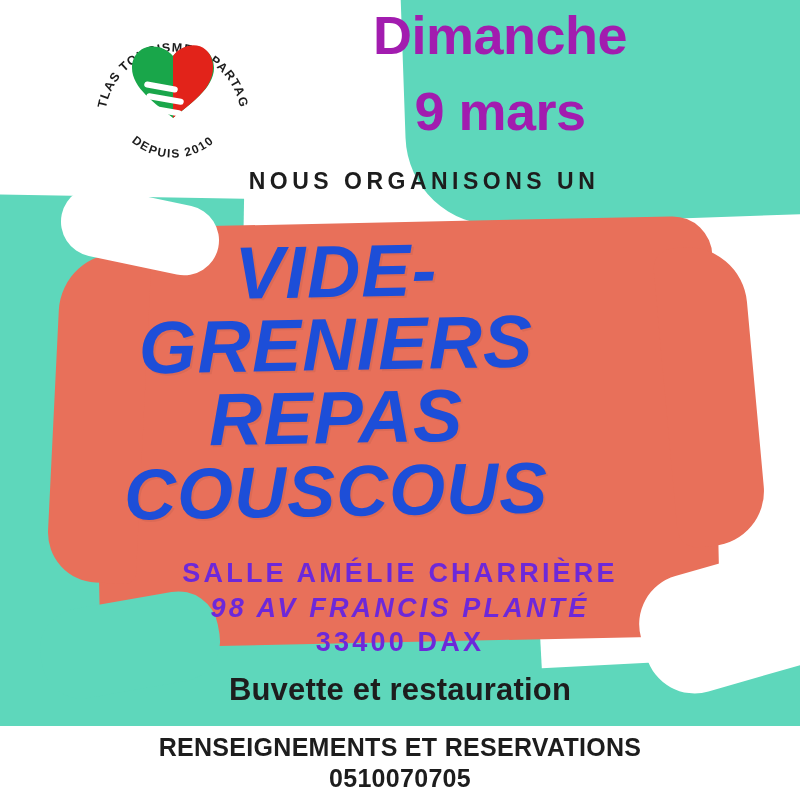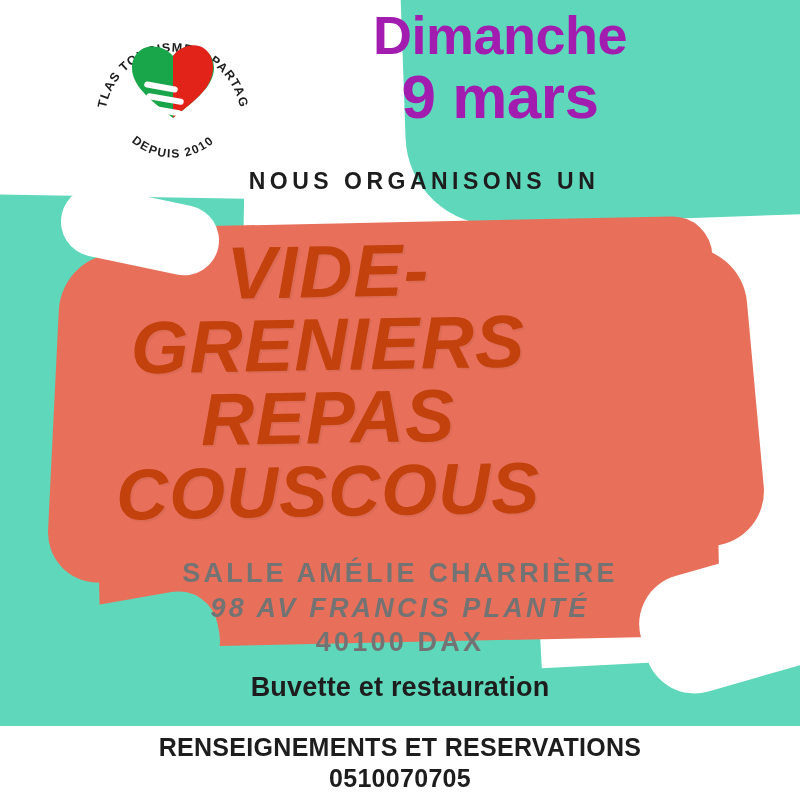--- a/index.html
+++ b/index.html
@@ -157,9 +157,9 @@
     letter-spacing: -0.5px;
   }
   .date-line2 {
-    font-size: 62px;
+    font-size: 54px;
     letter-spacing: -0.5px;
-    margin-top: 0;
+    margin-top: 18px;
   }
 
   .subtitle {

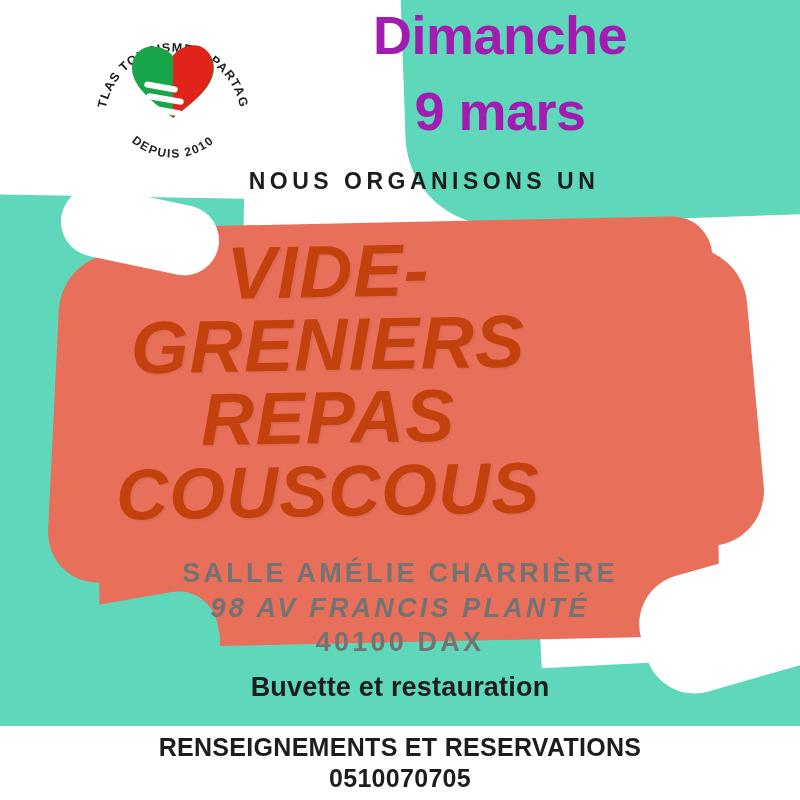--- a/index.html
+++ b/index.html
@@ -177,11 +177,11 @@
 
   .headline {
     position: absolute;
-    left: 4px;
+    left: 12px;
     top: 236px;
     width: 648px;
     text-align: center;
-    color: #c2410c;
+    color: #1d4ed8;
     font-weight: bold;
     font-style: italic;
     line-height: 0.96;

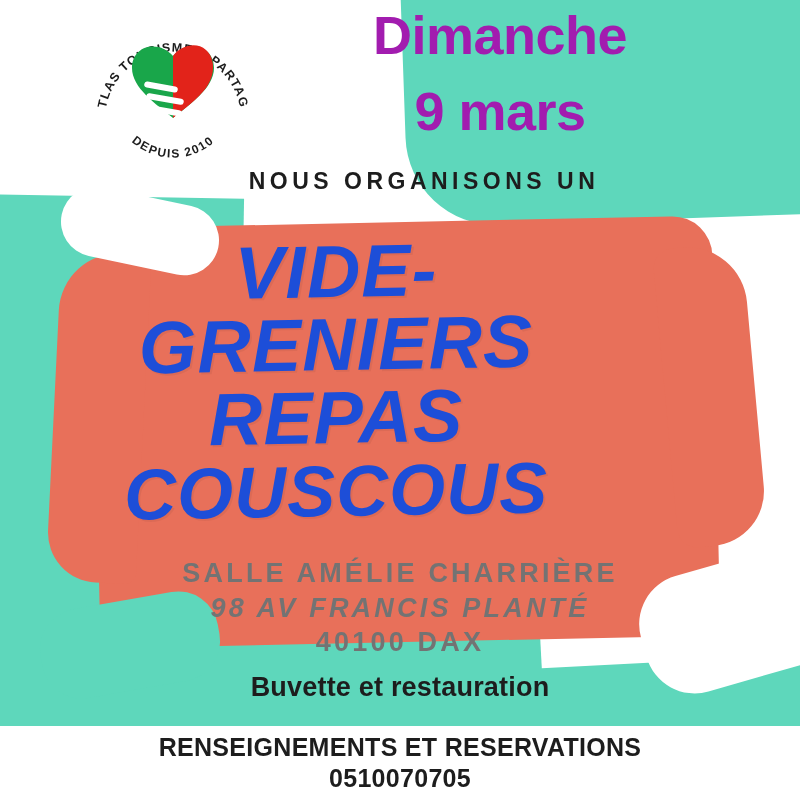--- a/index.html
+++ b/index.html
@@ -198,7 +198,7 @@
     top: 556px;
     width: 800px;
     text-align: center;
-    color: #737373;
+    color: #6d28d9;
     font-weight: bold;
     line-height: 1.28;
   }

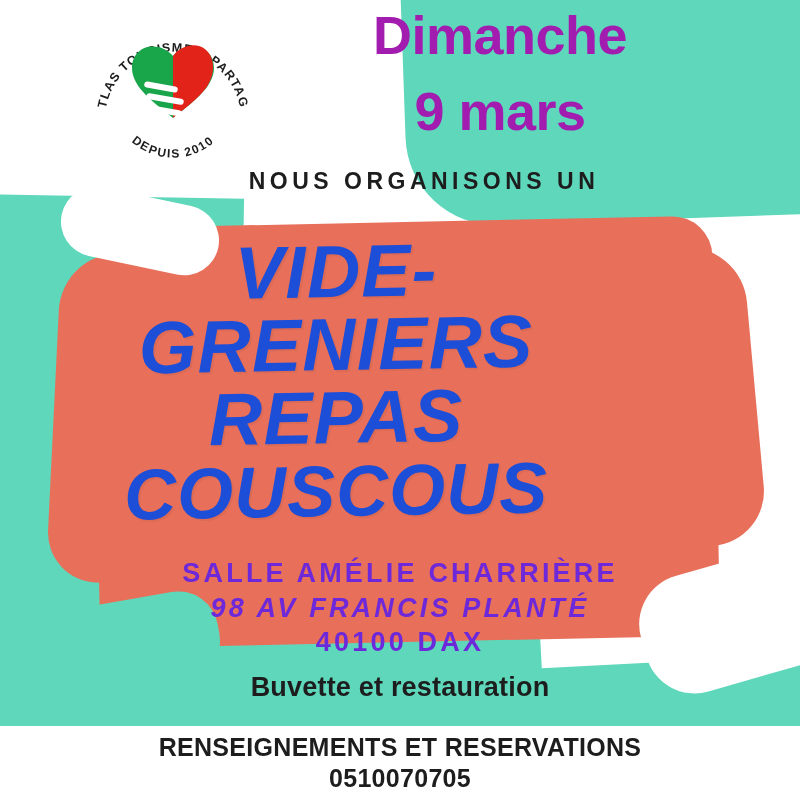--- a/index.html
+++ b/index.html
@@ -288,7 +288,7 @@
   <div class="address">
     <span class="a1">SALLE AMÉLIE CHARRIÈRE</span>
     <span class="a2">98 AV FRANCIS PLANTÉ</span>
-    <span class="a3">40100  DAX</span>
+    <span class="a3">33400  DAX</span>
   </div>
 
   <div class="buvette">Buvette et restauration</div>

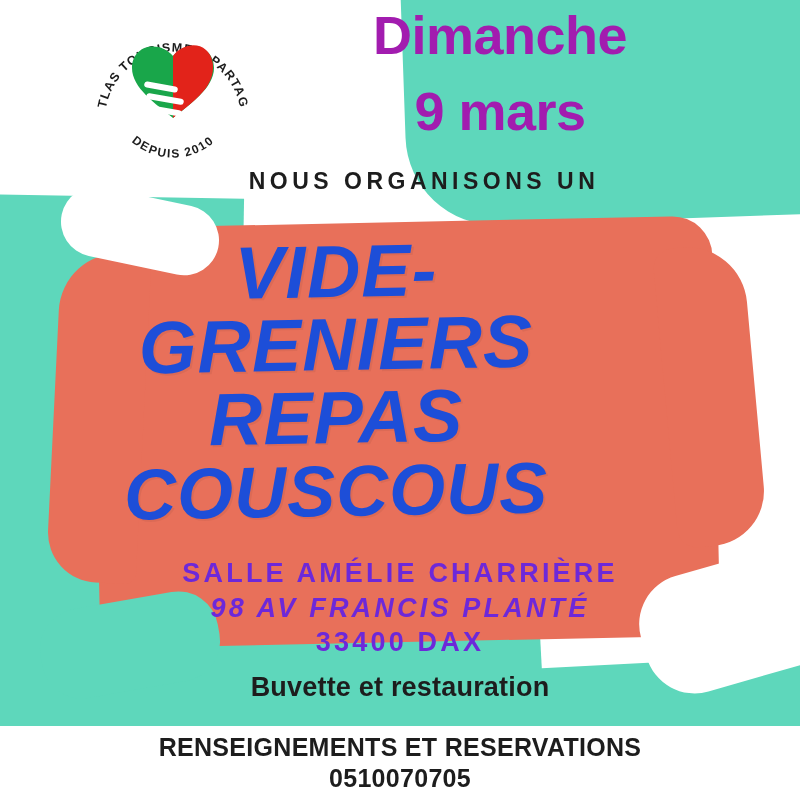--- a/index.html
+++ b/index.html
@@ -214,7 +214,7 @@
     text-align: center;
     color: #1d1d1d;
     font-weight: bold;
-    font-size: 27px;
+    font-size: 31px;
     letter-spacing: 0.2px;
   }
 

